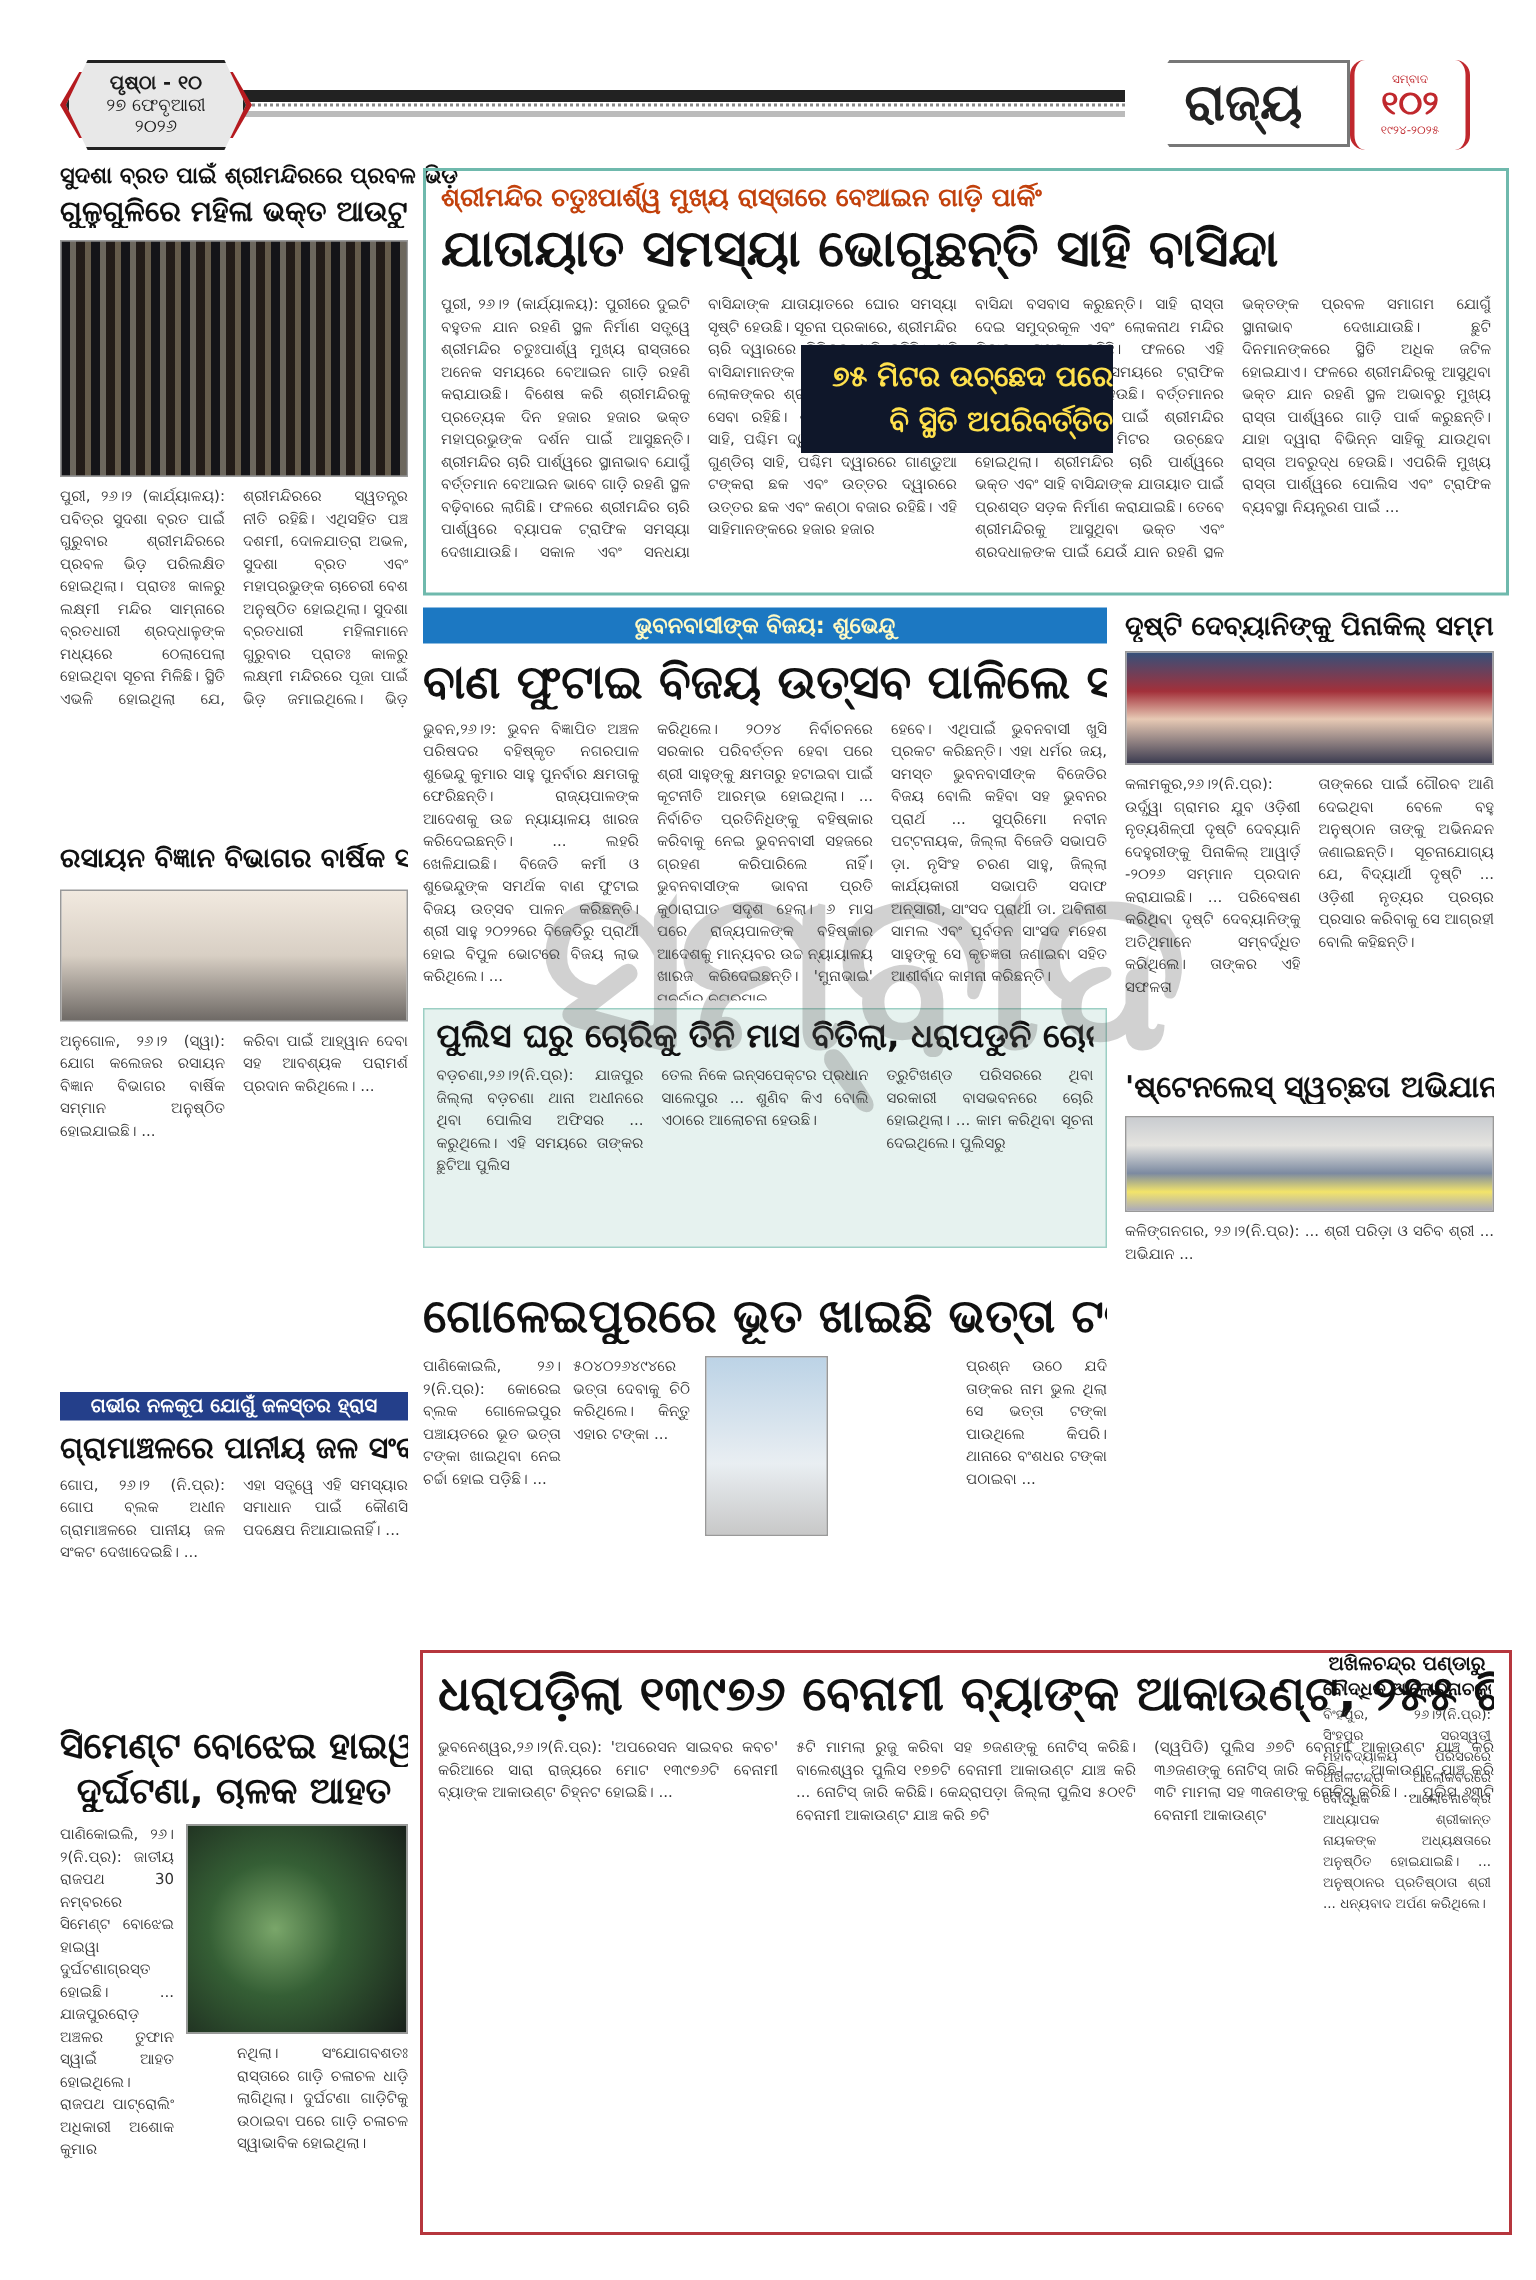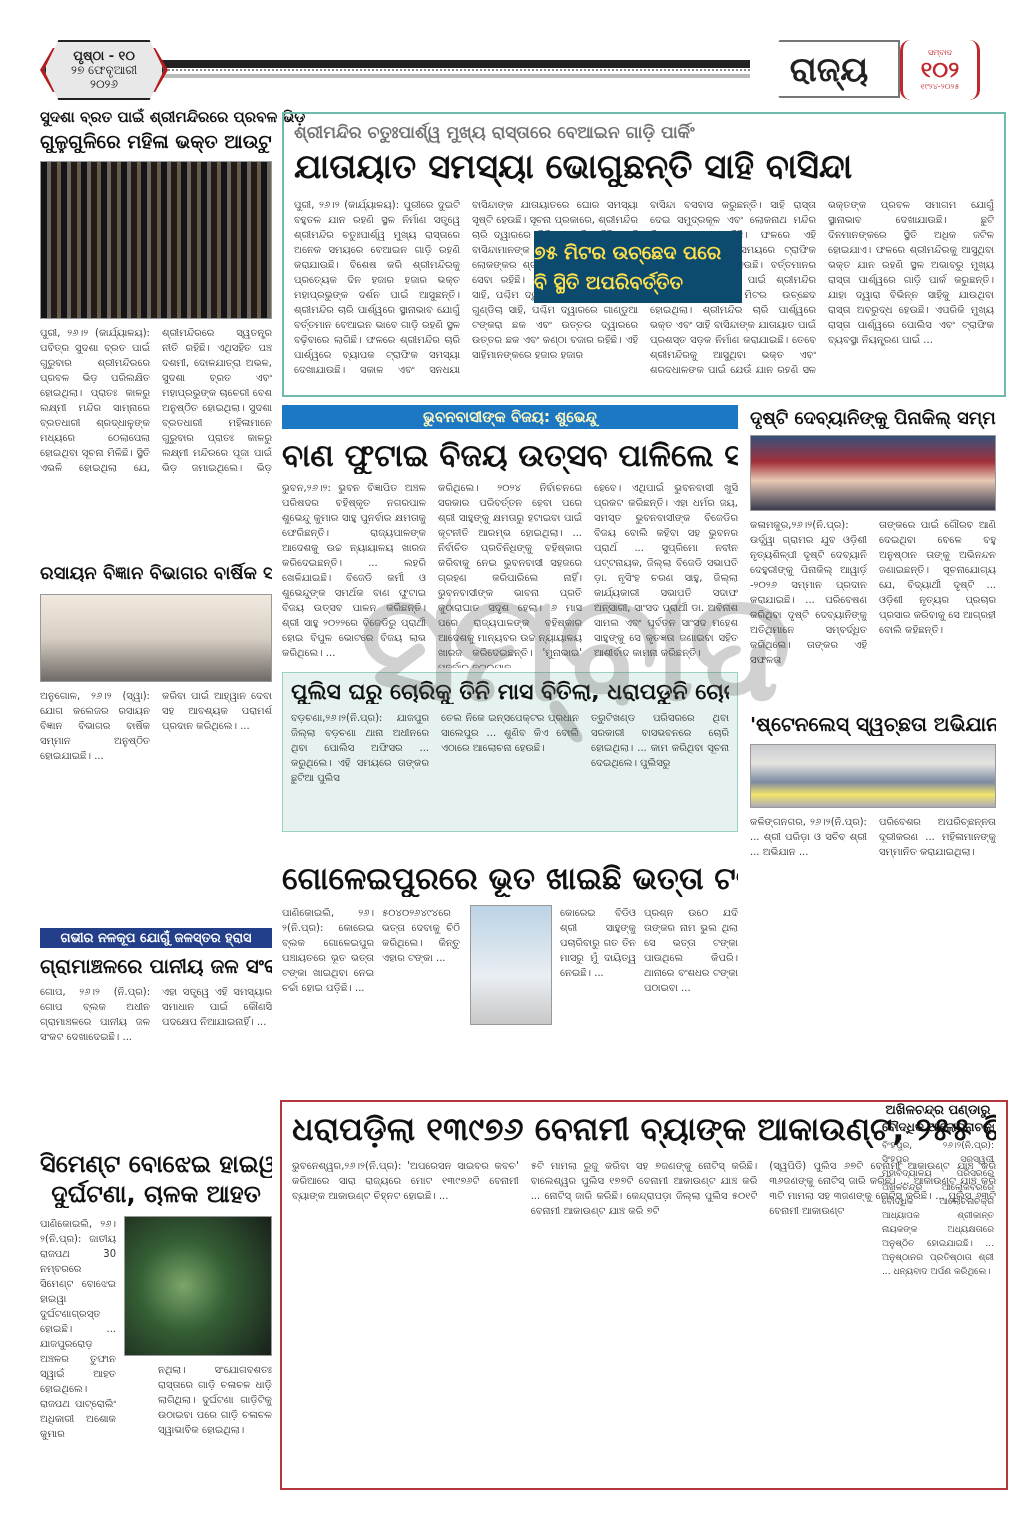--- a/index.html
+++ b/index.html
@@ -126,7 +126,7 @@
 </div>
 
 <div class="abs box-teal" style="left:282px; top:112px; width:724px; height:285px; padding:8px 10px;">
-  <div class="kicker" style="font-size:17px; color:#737373;">ଶ୍ରୀମନ୍ଦିର ଚତୁଃପାର୍ଶ୍ୱ ମୁଖ୍ୟ ରାସ୍ତାରେ ବେଆଇନ ଗାଡ଼ି ପାର୍କିଂ</div>
+  <div class="kicker" style="font-size:17px; color:#c2410c;">ଶ୍ରୀମନ୍ଦିର ଚତୁଃପାର୍ଶ୍ୱ ମୁଖ୍ୟ ରାସ୍ତାରେ ବେଆଇନ ଗାଡ଼ି ପାର୍କିଂ</div>
   <div class="headline" style="font-size:34px; margin-top:4px;">ଯାତାୟାତ ସମସ୍ୟା ଭୋଗୁଛନ୍ତି ସାହି ବାସିନ୍ଦା</div>
   <div class="body-cols" style="margin-top:10px; height:176px; position:relative;">
     <div class="col txt">ପୁରୀ, ୨୬।୨ (କାର୍ଯ୍ୟାଳୟ): ପୁରୀରେ ଦୁଇଟି ବହୁତଳ ଯାନ ରହଣି ସ୍ଥଳ ନିର୍ମାଣ ସତ୍ତ୍ୱେ ଶ୍ରୀମନ୍ଦିର ଚତୁଃପାର୍ଶ୍ୱ ମୁଖ୍ୟ ରାସ୍ତାରେ ଅନେକ ସମୟରେ ବେଆଇନ ଗାଡ଼ି ରହଣି କରାଯାଉଛି। ବିଶେଷ କରି ଶ୍ରୀମନ୍ଦିରକୁ ପ୍ରତ୍ୟେକ ଦିନ ହଜାର ହଜାର ଭକ୍ତ ମହାପ୍ରଭୁଙ୍କ ଦର୍ଶନ ପାଇଁ ଆସୁଛନ୍ତି। ଶ୍ରୀମନ୍ଦିର ଚାରି ପାର୍ଶ୍ୱରେ ସ୍ଥାନାଭାବ ଯୋଗୁଁ ବର୍ତ୍ତମାନ ବେଆଇନ ଭାବେ ଗାଡ଼ି ରହଣି ସ୍ଥଳ ବଢ଼ିବାରେ ଲାଗିଛି। ଫଳରେ ଶ୍ରୀମନ୍ଦିର ଚାରି ପାର୍ଶ୍ୱରେ ବ୍ୟାପକ ଟ୍ରାଫିକ ସମସ୍ୟା ଦେଖାଯାଉଛି। ସକାଳ ଏବଂ ସନ୍ଧ୍ୟା ସମୟରେ ଅତ୍ୟଧିକ ଭିଡ଼ ଦେଖିବାକୁ ମିଳୁଛି। ବର୍ତ୍ତମାନ ସ୍ଥିତି ଏଭଳି ହୋଇଛି ଯେ ସ୍ଥାନାଭାବ ଯୋଗୁଁ ରାସ୍ତା ଉପରେ ବେଆଇନଭାବେ ଗାଡ଼ି ପାର୍କ କରାଯାଉଛି। ଏଥିଯୋଗୁଁ ମନ୍ଦିର ସଂଲଗ୍ନ ସାହି</div>

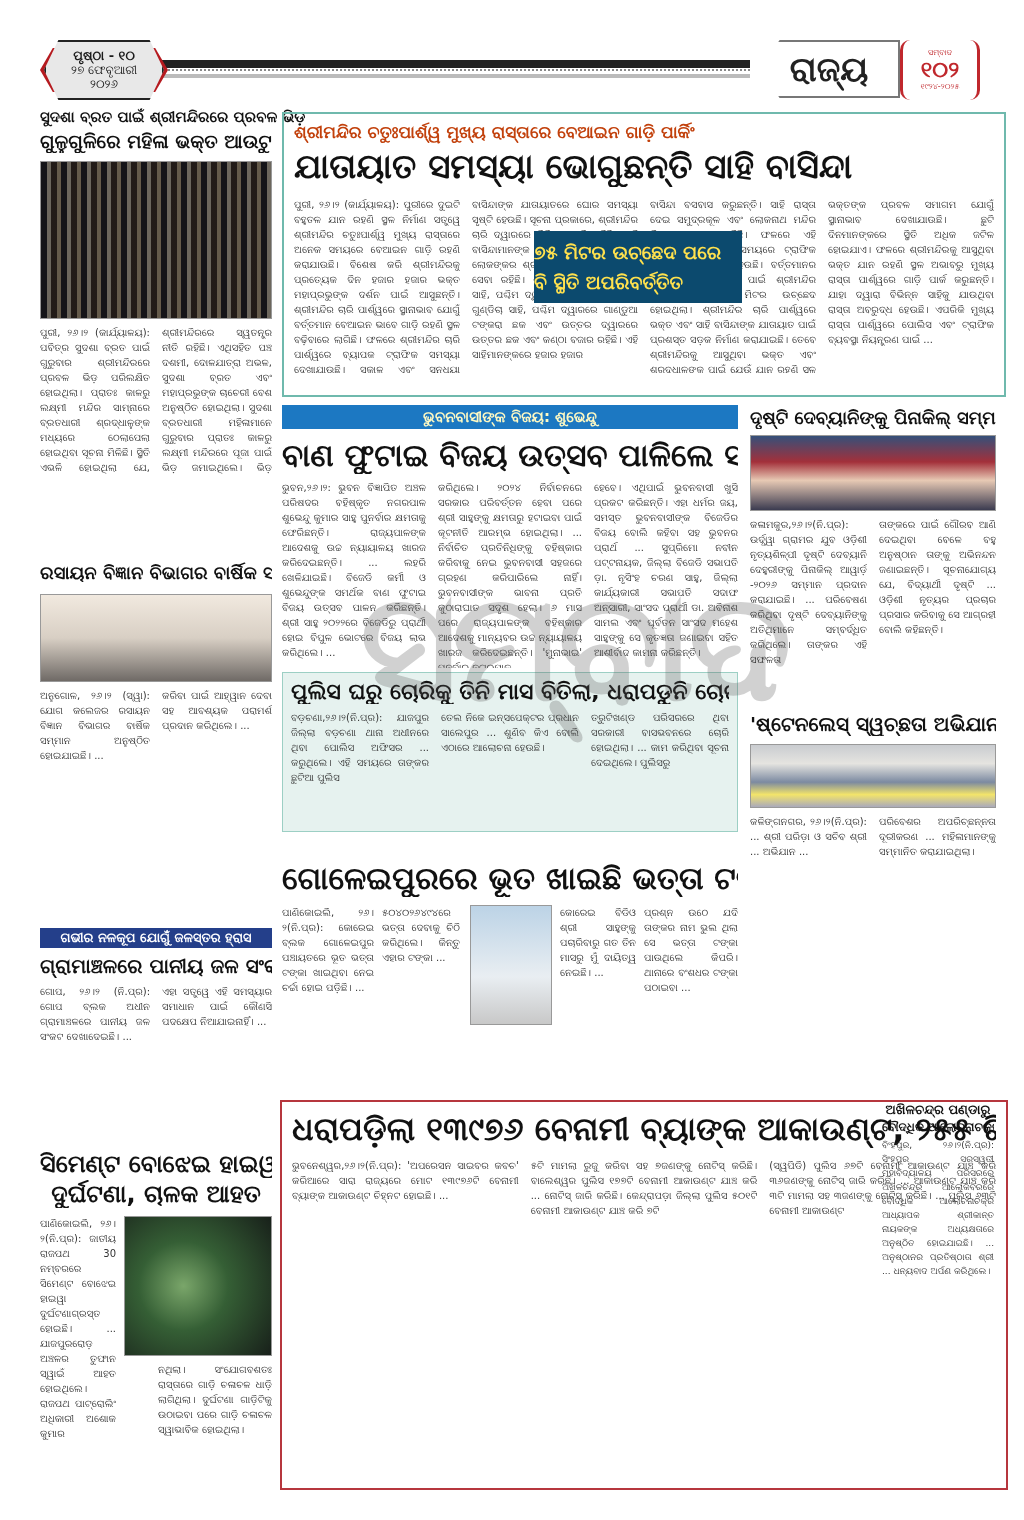--- a/index.html
+++ b/index.html
@@ -60,7 +60,7 @@
   .box-red { border: 2px solid #b6363d; }
   .banner-blue { background: #1c78c2; color: #fef9c3; font-weight: bold; text-align: center; }
   .banner-navy { background: #243f8a; color: #fff; font-weight: bold; text-align: center; }
-  .red-callout { background: #0c4a6e; color: #ffe14d; font-weight: bold; text-align: left; line-height: 30px; font-size: 26px; }
+  .red-callout { background: #0f172a; color: #ffe14d; font-weight: bold; text-align: right; line-height: 30px; font-size: 26px; }
 
   .watermark { position: absolute; left: 360px; top: 560px; font-size: 150px; font-weight: bold; color: rgba(90,90,90,0.28); letter-spacing: -6px; pointer-events: none; }
 </style>

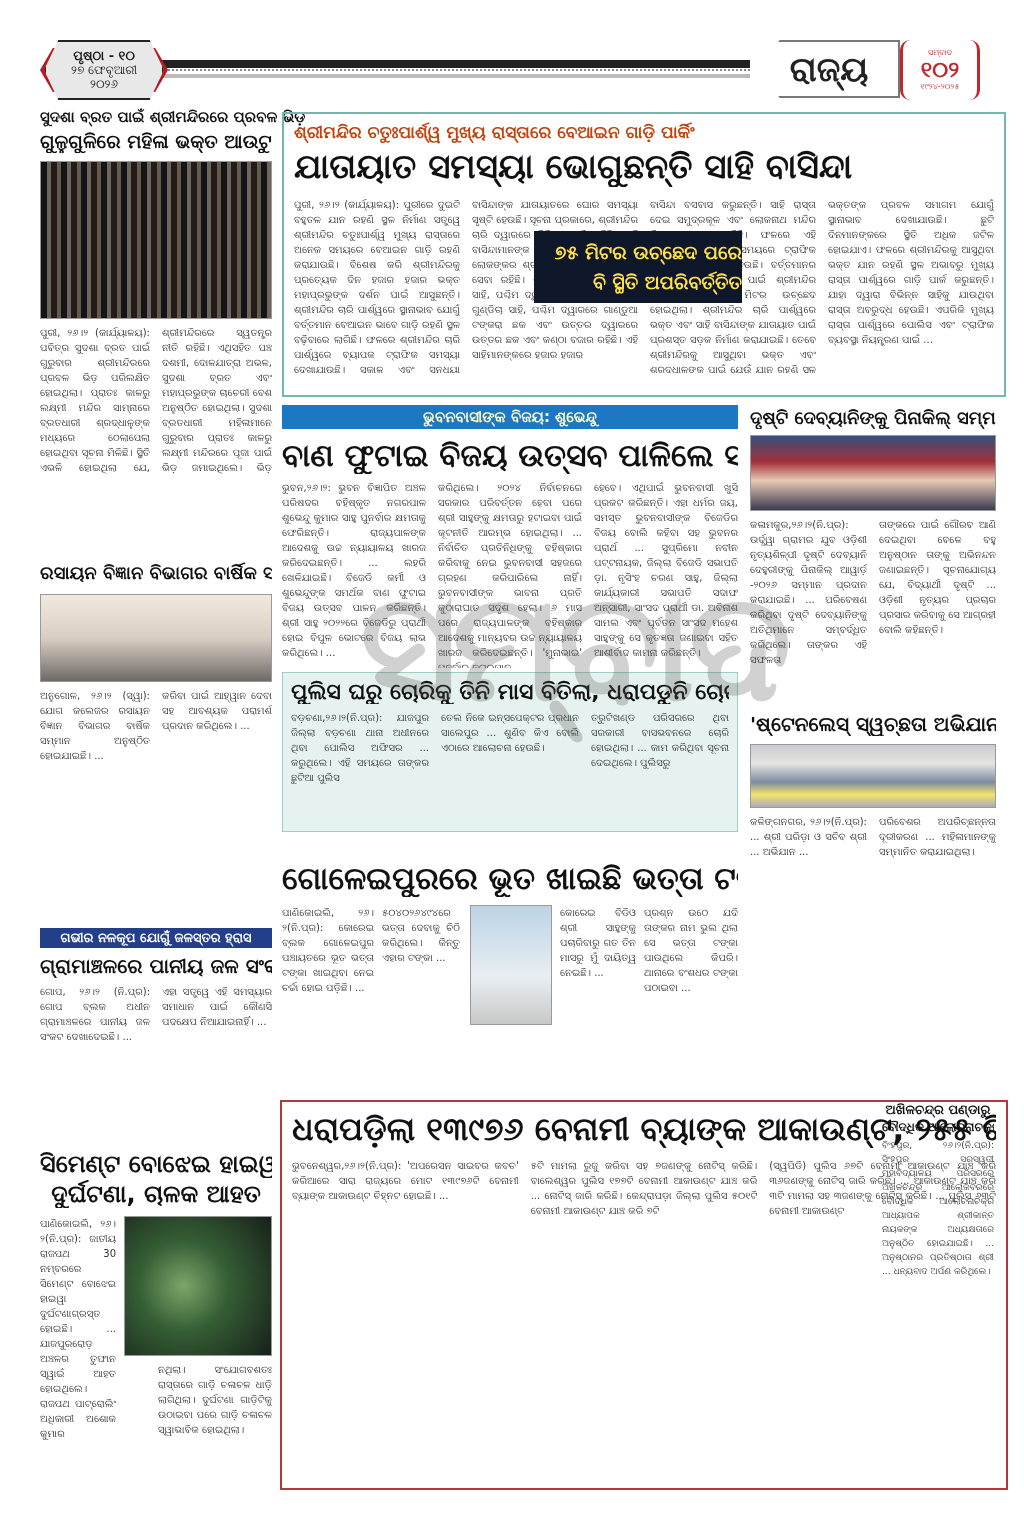--- a/index.html
+++ b/index.html
@@ -195,7 +195,6 @@
   <div class="photo hall" style="height:64px; margin-top:8px;"></div>
   <div class="body-cols" style="margin-top:6px; height:256px;">
     <div class="col txt">କଳିଙ୍ଗନଗର, ୨୬।୨(ନି.ପ୍ର): ... ଶ୍ରୀ ପରିଡ଼ା ଓ ସଚିବ ଶ୍ରୀ ... ଅଭିଯାନ ...</div>
-    <div class="col txt">ପରିବେଶର ଅପରିଚ୍ଛନ୍ନତା ଦୂରୀକରଣ ... ମହିଳାମାନଙ୍କୁ ସମ୍ମାନିତ କରାଯାଇଥିଲା।</div>
   </div>
 </div>
 

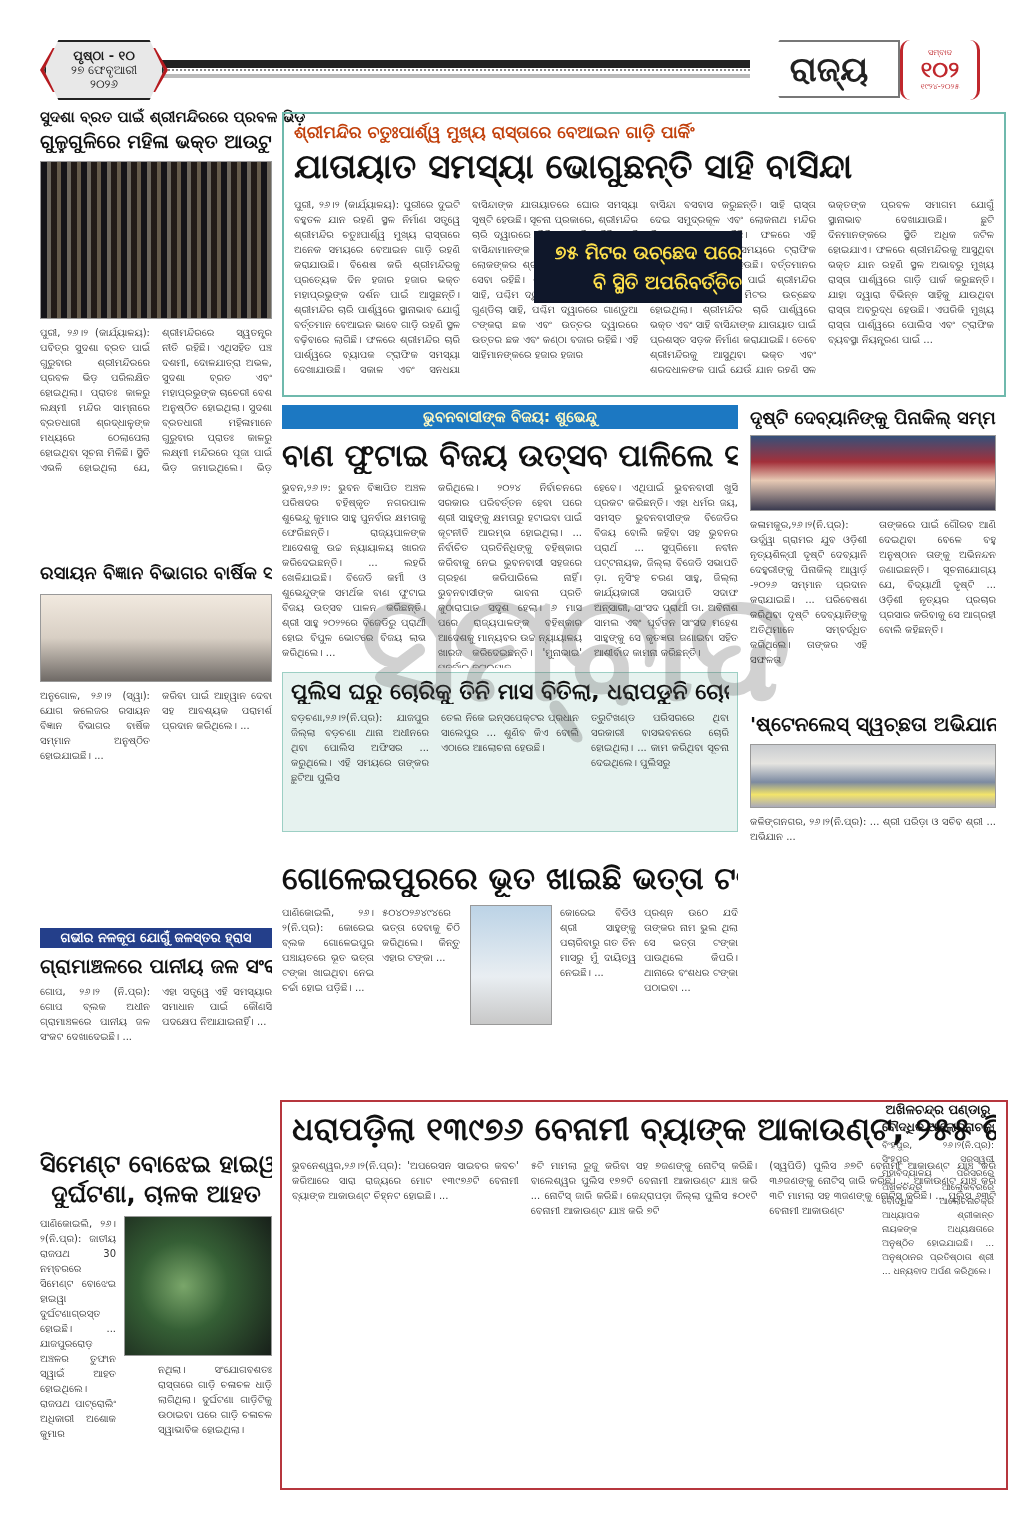--- a/index.html
+++ b/index.html
@@ -167,7 +167,6 @@
     <div class="txt" style="position:absolute; left:0; top:0; width:92px; height:188px;">ପାଣିକୋଇଲି, ୨୬।୨(ନି.ପ୍ର): କୋରେଇ ବ୍ଲକ ଗୋଳେଇପୁର ପଞ୍ଚାୟତରେ ଭୂତ ଭତ୍ତା ଟଙ୍କା ଖାଇଥିବା ନେଇ ଚର୍ଚ୍ଚା ହୋଇ ପଡ଼ିଛି। ...</div>
     <div class="txt" style="position:absolute; left:100px; top:0; width:78px; height:188px;">୫୦୪୦୨୬୪୯୪ରେ ଭତ୍ତା ଦେବାକୁ ଚିଠି କରିଥିଲେ। କିନ୍ତୁ ଏହାର ଟଙ୍କା ...</div>
     <div class="photo id" style="position:absolute; left:188px; top:0; width:82px; height:120px;"></div>
-    <div class="txt" style="position:absolute; left:278px; top:0; width:76px; height:188px;">କୋରେଇ ବିଡିଓ ଶ୍ରୀ ସାହୁଙ୍କୁ ପଚାରିବାରୁ ଗତ ତିନ ମାସରୁ ମୁଁ ଦାୟିତ୍ୱ ନେଇଛି। ...</div>
     <div class="txt" style="position:absolute; left:362px; top:0; width:94px; height:188px;">ପ୍ରଶ୍ନ ଉଠେ ଯଦି ତାଙ୍କର ନାମ ଭୁଲ ଥିଲା ସେ ଭତ୍ତା ଟଙ୍କା ପାଉଥିଲେ କିପରି। ଥାନାରେ ବଂଶଧର ଟଙ୍କା ପଠାଇବା ...</div>
   </div>
 </div>

